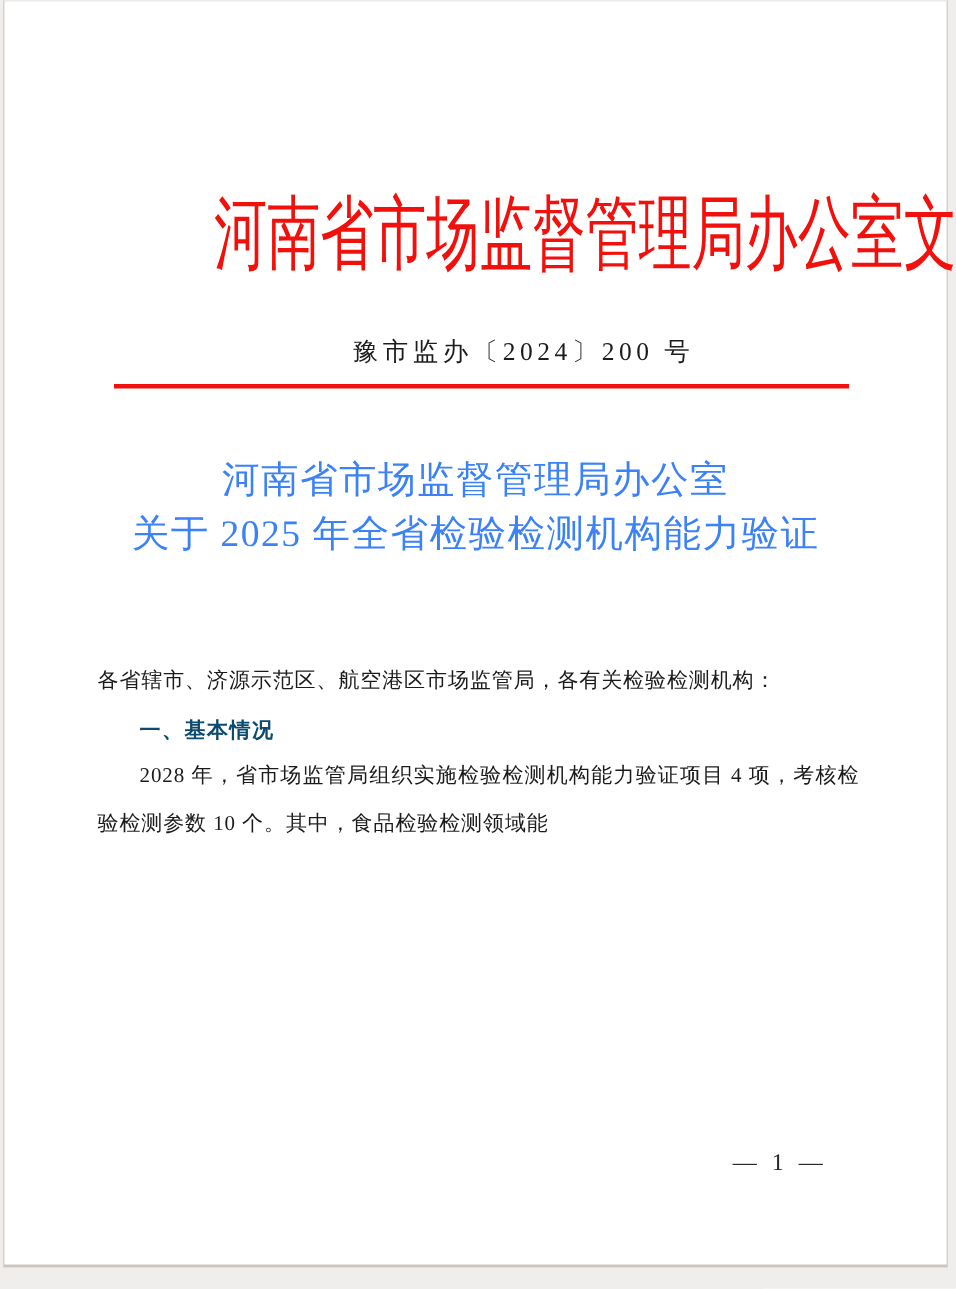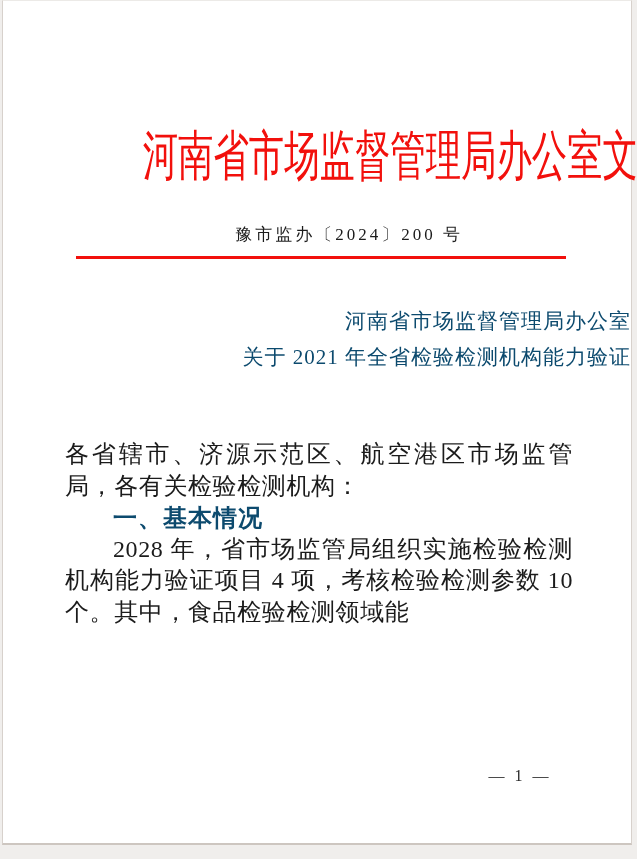--- a/index.html
+++ b/index.html
@@ -66,10 +66,10 @@
     top: 302px;
     left: 0;
     width: 100%;
-    text-align: right;
-    font-size: 21px;
+    text-align: center;
+    font-size: 25px;
     line-height: 36px;
-    color: #0c4a6e;
+    color: #3b82f6;
     letter-spacing: 1px;
   }
   .body-text {

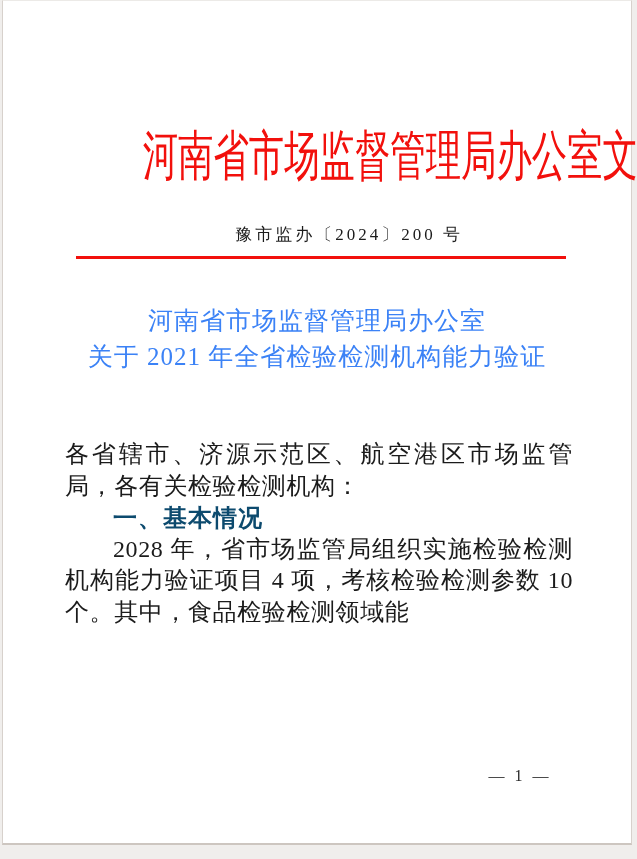--- a/index.html
+++ b/index.html
@@ -117,7 +117,7 @@
 
   <div class="doc-title">
     <div>河南省市场监督管理局办公室</div>
-    <div>关于 2021 年全省检验检测机构能力验证</div>
+    <div>关于 2025 年全省检验检测机构能力验证</div>
   </div>
 
   <div class="body-text">

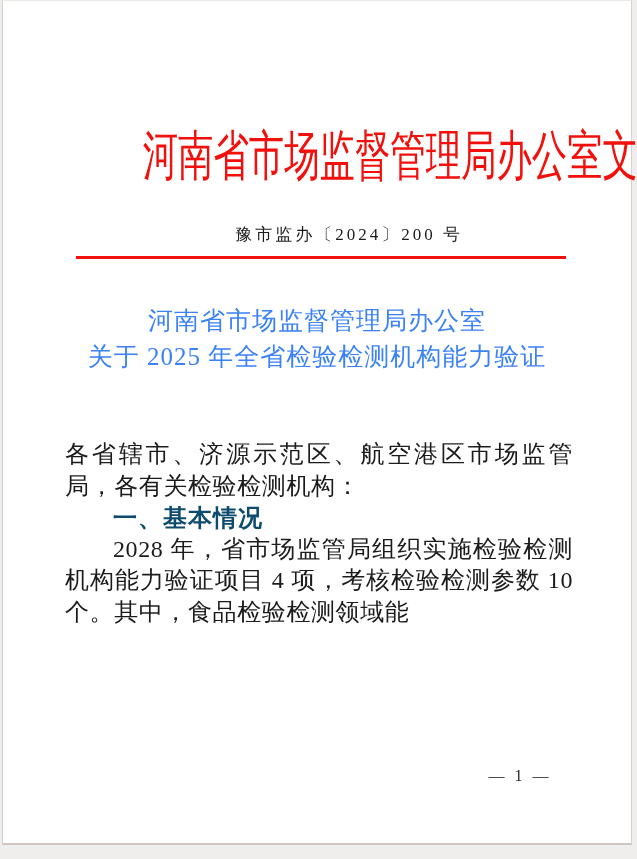--- a/index.html
+++ b/index.html
@@ -77,7 +77,7 @@
     top: 438px;
     left: 62px;
     width: 508px;
-    font-size: 24px;
+    font-size: 14px;
     line-height: 31.5px;
     color: #1b1b1b;
     text-align: justify;

